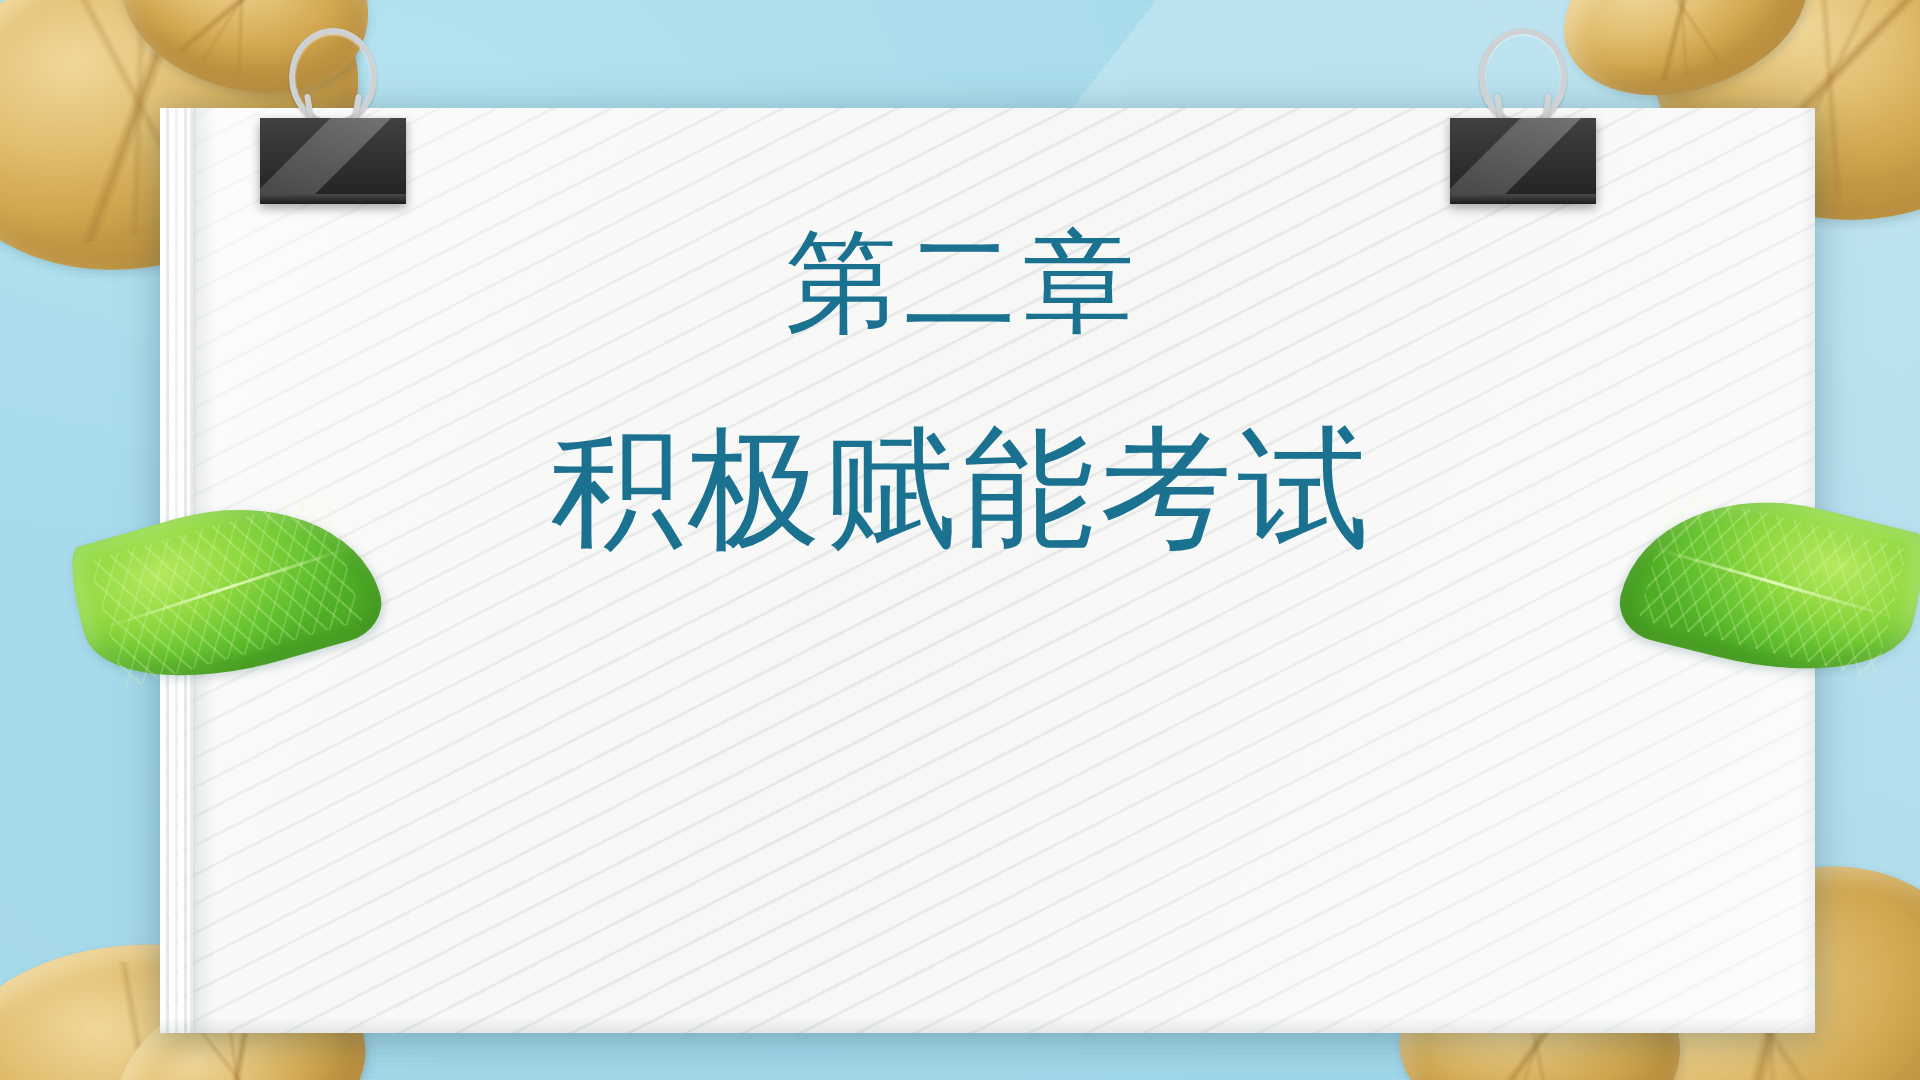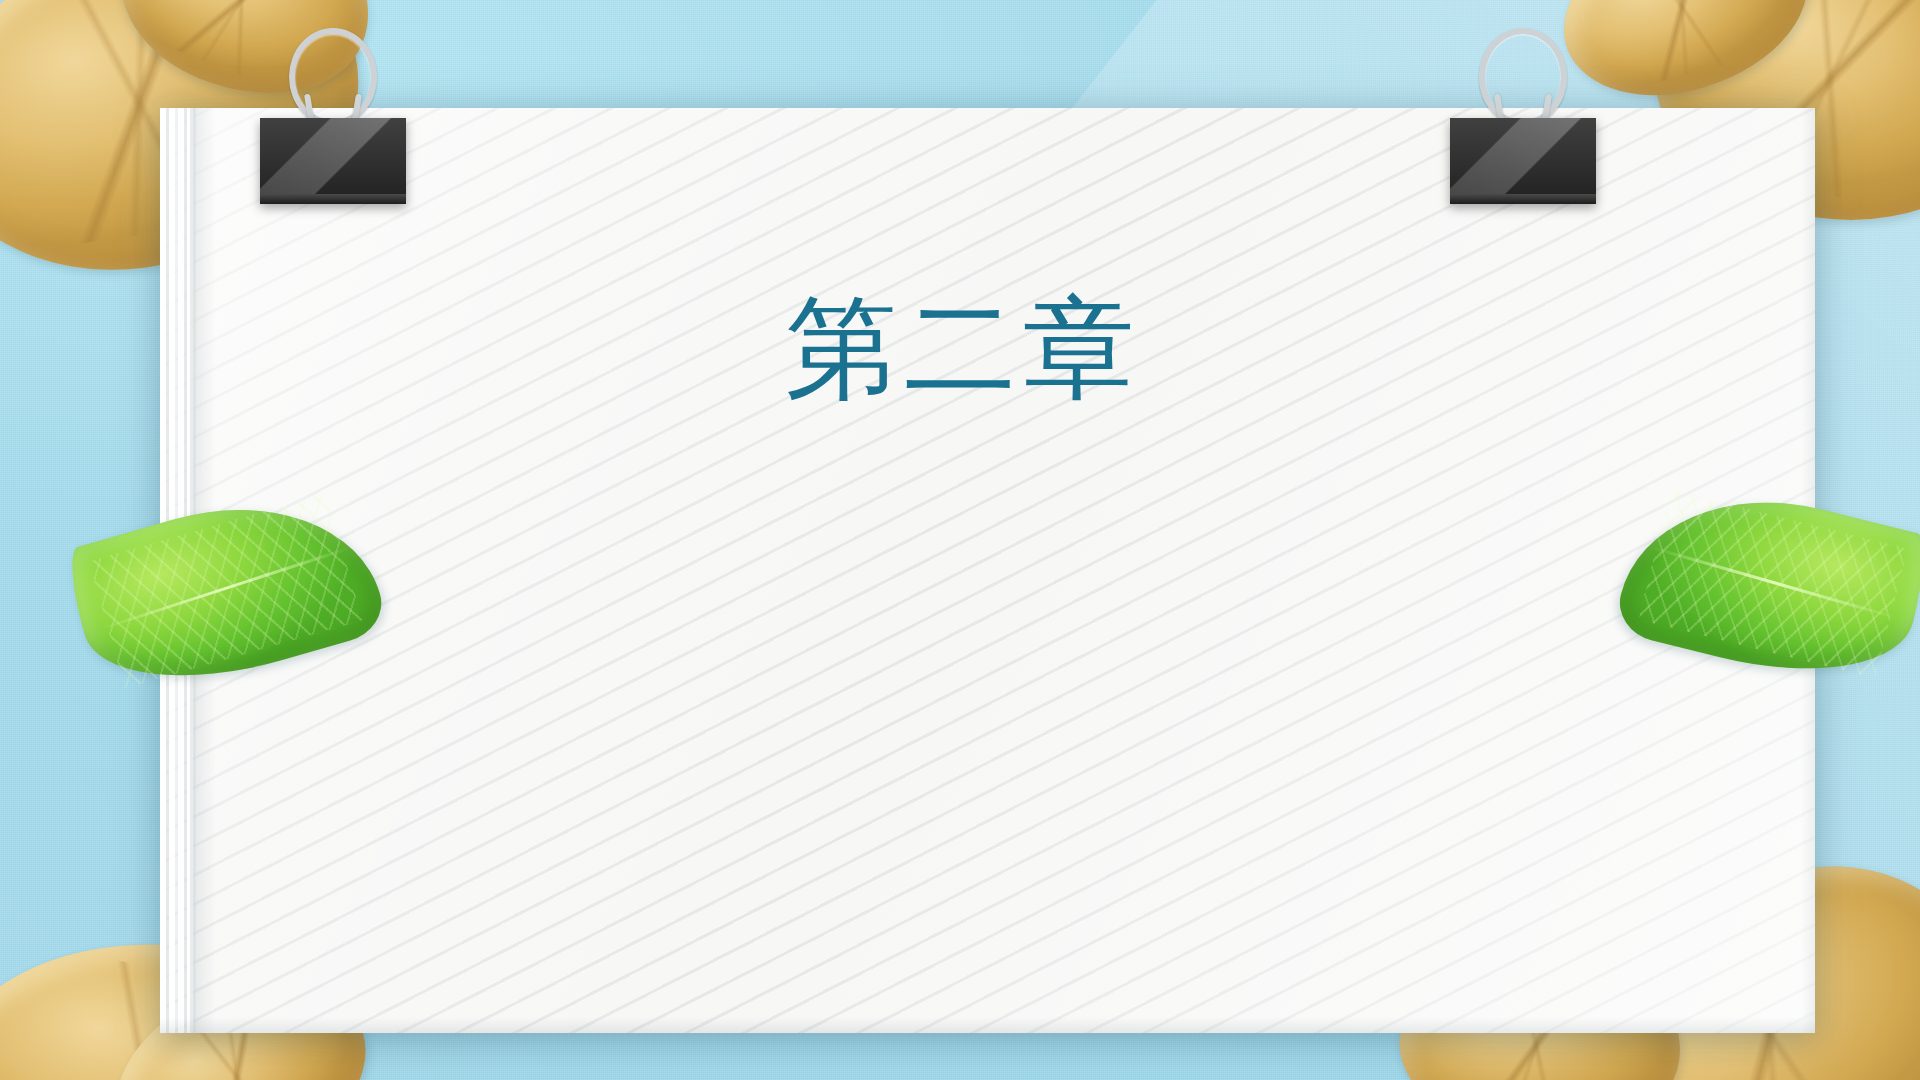--- a/index.html
+++ b/index.html
@@ -317,6 +317,7 @@
 
   <div class="text-block">
     <div class="title">第二章</div>
+    <div class="subtitle">积极赋能考试</div>
   </div>
 
 </div>

